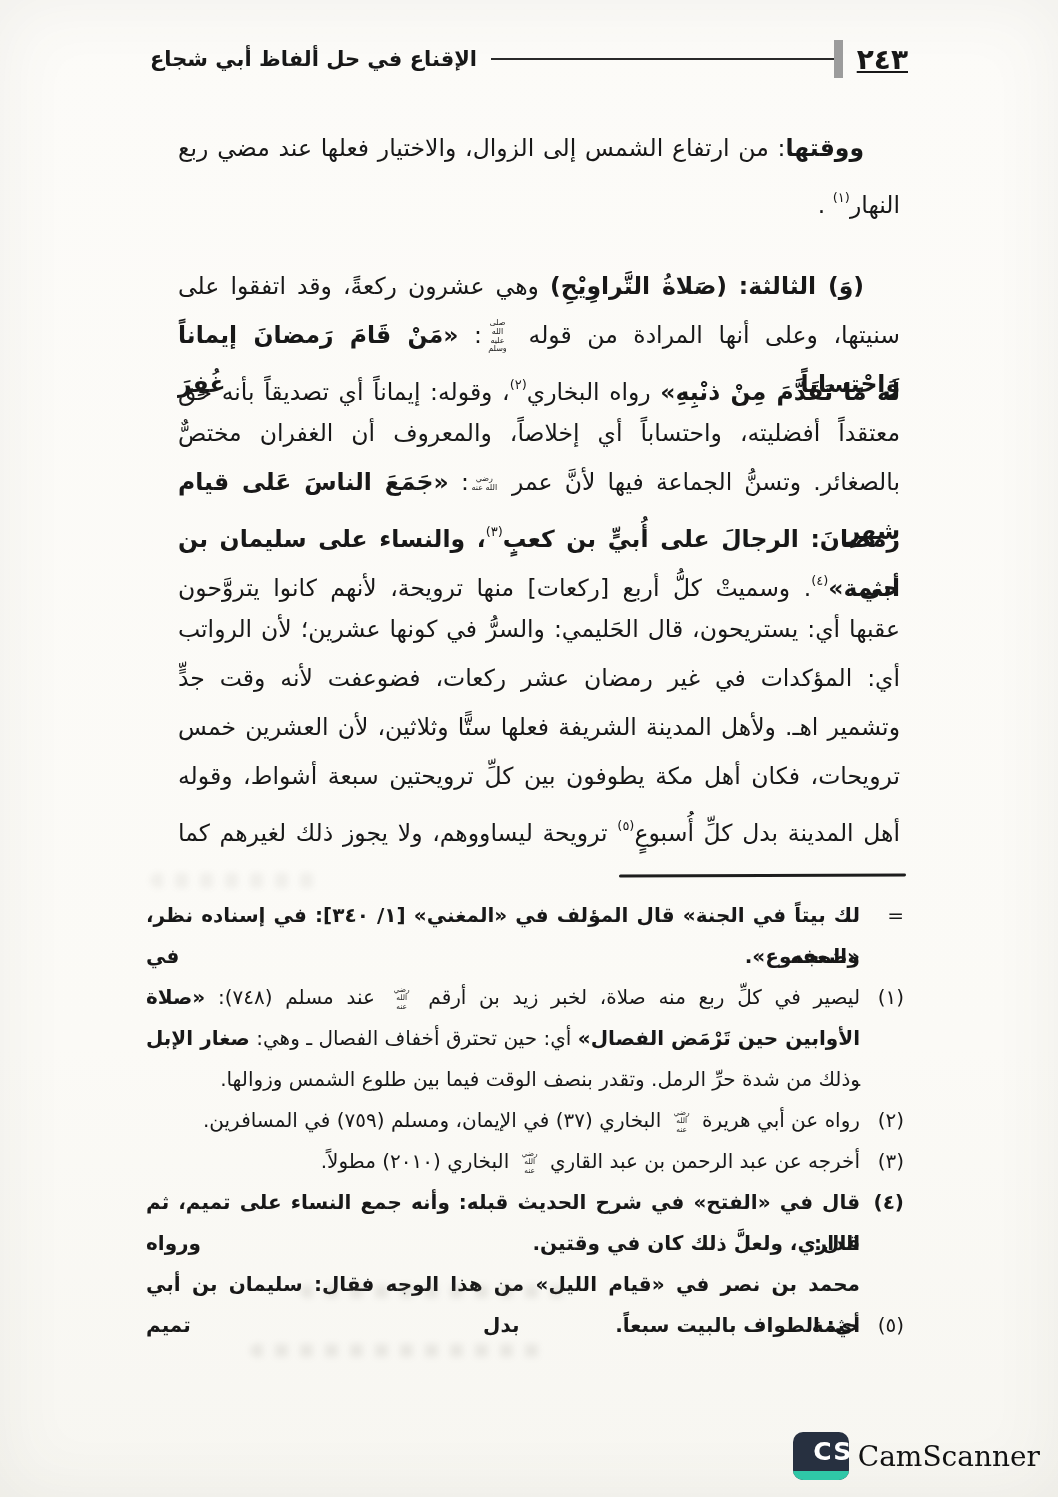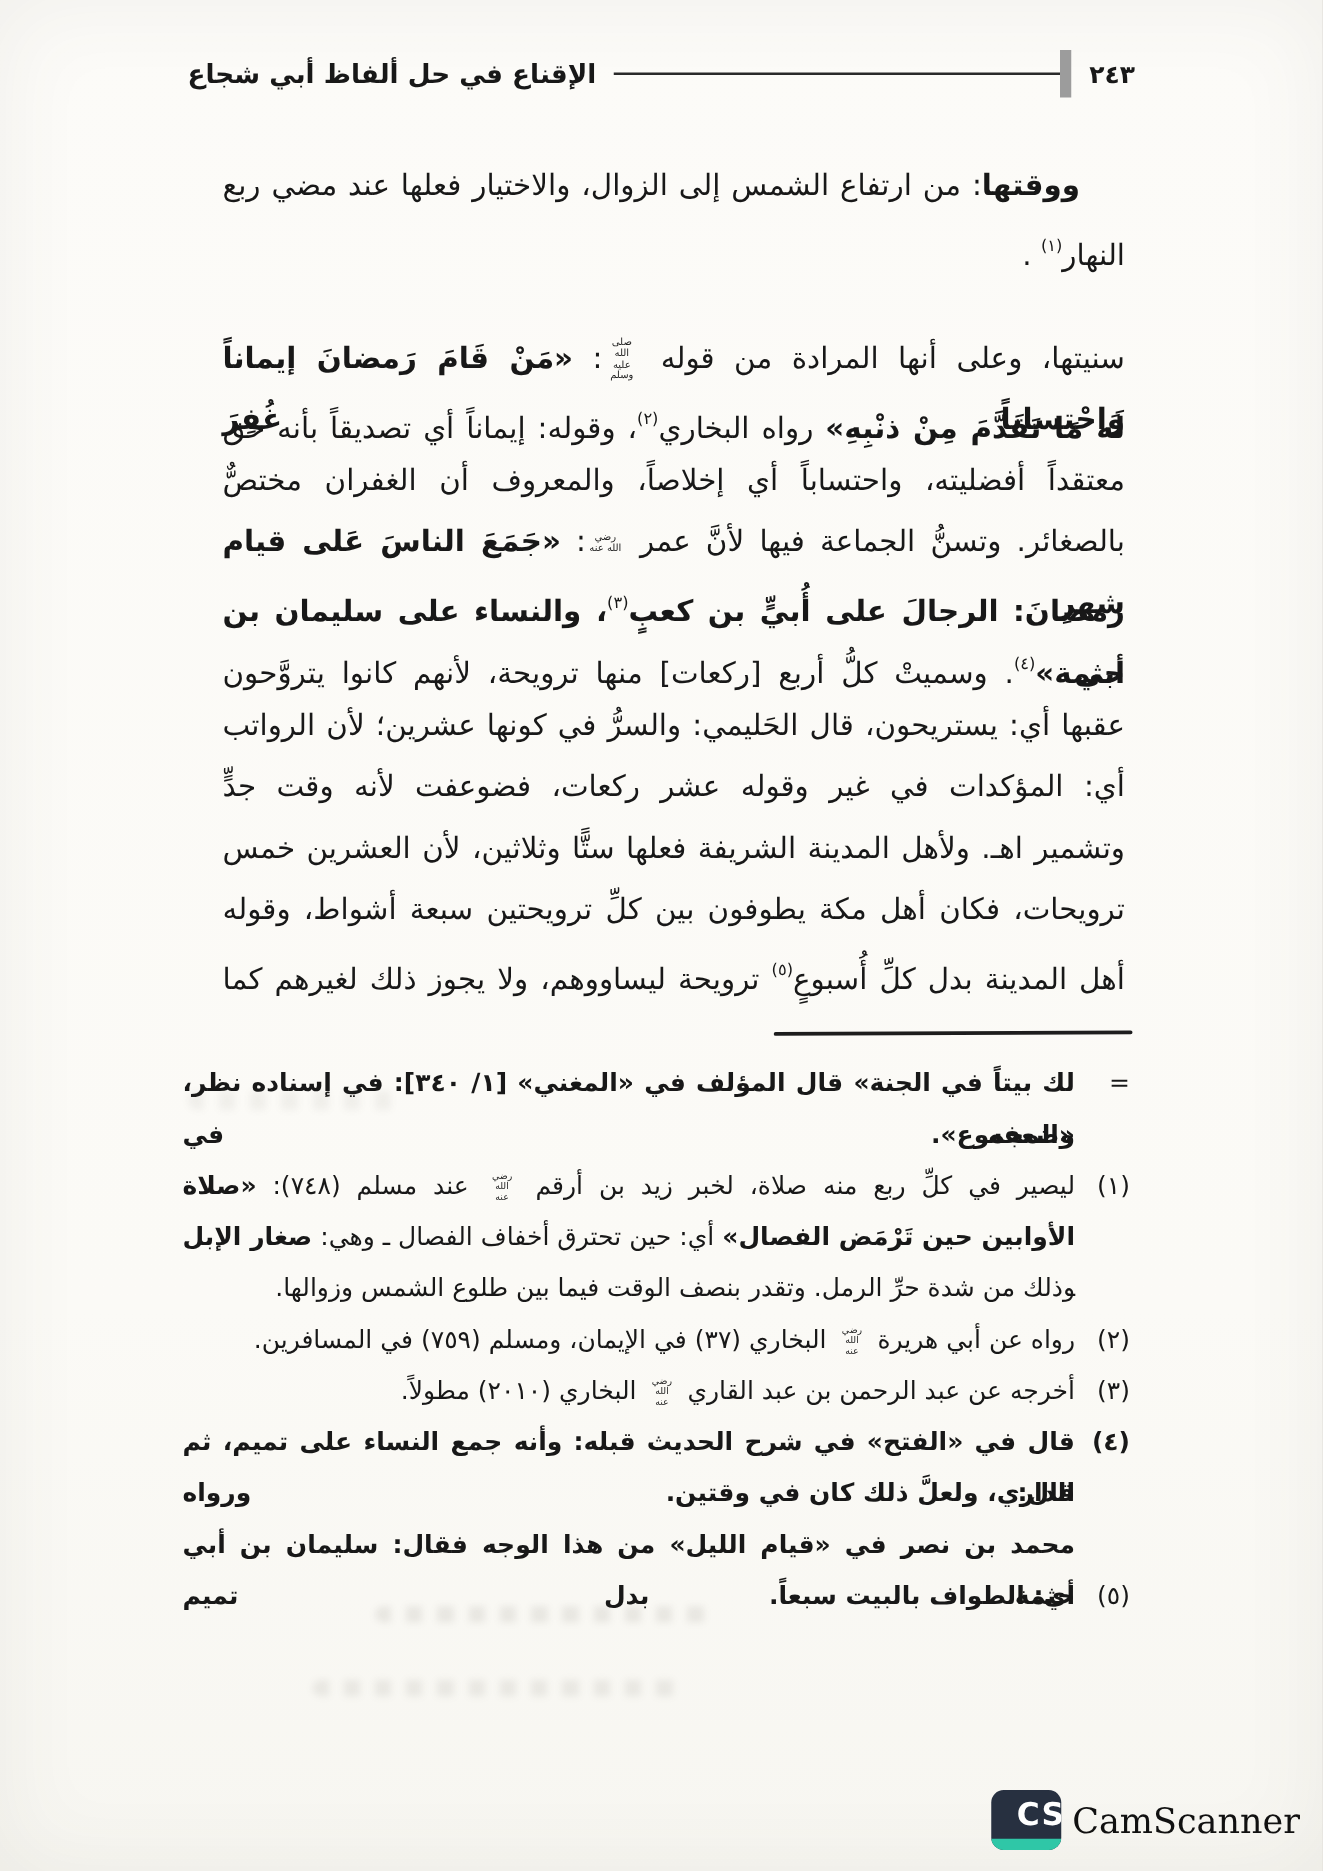--- a/index.html
+++ b/index.html
@@ -11,7 +11,7 @@
   }
   
   header{display:flex;align-items:center;margin:36px 150px 0 150px;height:46px;}
-  .pagenum{font-size:20px;font-weight:bold;letter-spacing:3px;white-space:nowrap;}
+  .pagenum{font-size:28px;font-weight:bold;letter-spacing:3px;white-space:nowrap;text-decoration:underline;}
   .hbar{width:9px;height:38px;background:#9c9c9c;margin-right:14px;flex:0 0 auto;}
   .hrule{flex:1;height:2px;background:#2a2a2a;align-self:center;}
   .btitle{font-size:21px;font-weight:bold;margin-right:14px;white-space:nowrap;}

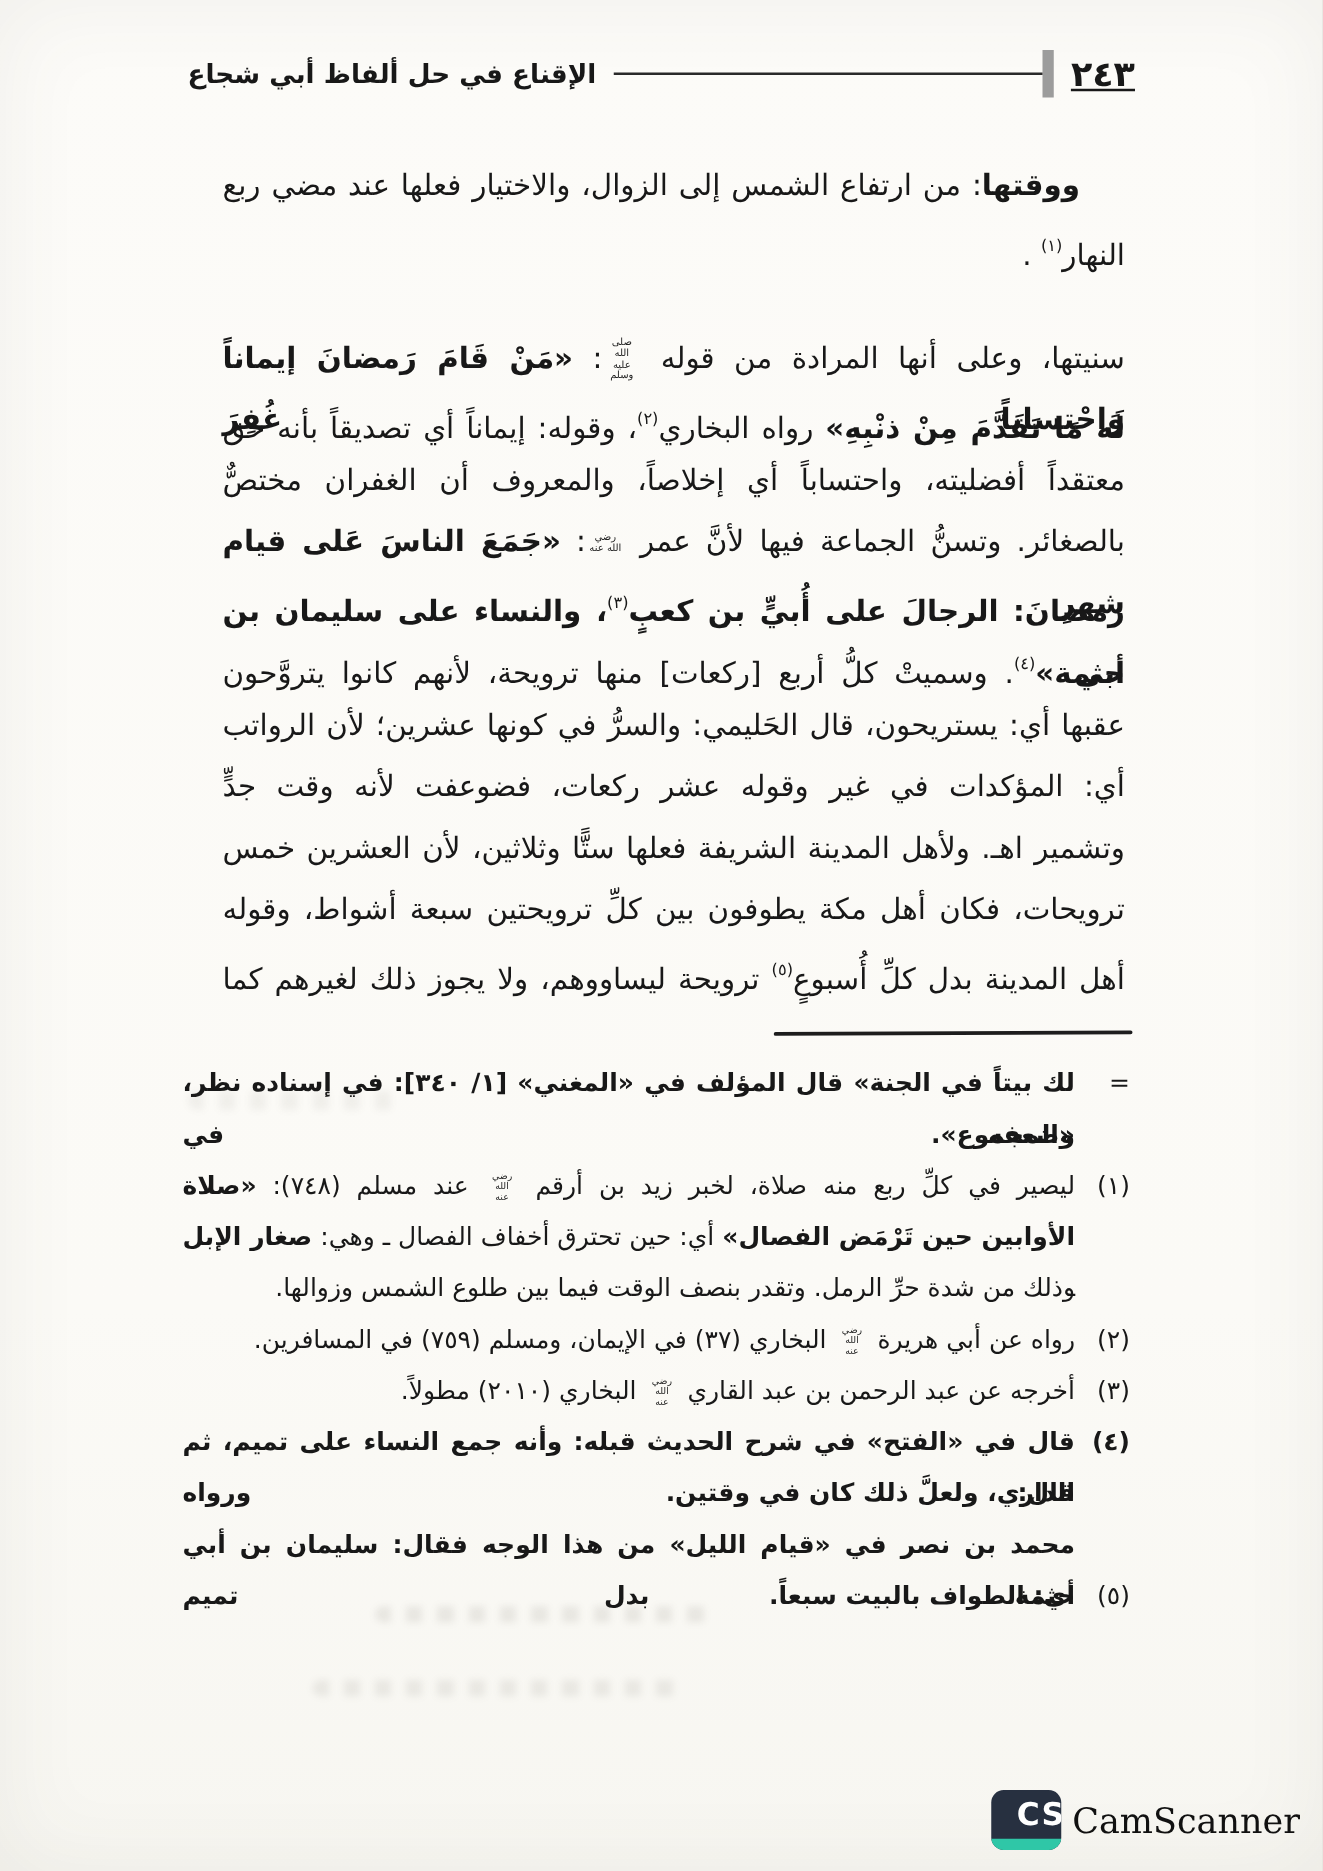--- a/index.html
+++ b/index.html
@@ -69,6 +69,7 @@
         <div class="tl"><span>النهار</span><span class="sup">(١)</span><span> .</span></div>
       </section>
     <section class="p2">
+        <div class="tl just ind"><span class="b">(وَ) الثالثة: (صَلاةُ التَّراوِيْحِ)</span><span> وهي عشرون ركعةً، وقد اتفقوا على</span></div>
         <div class="tl just"><span>سنيتها، وعلى أنها المرادة من قوله </span><span class="hon">صلى الله عليه وسلم</span><span>: </span><span class="b">«مَنْ قَامَ رَمضانَ إيماناً وَاحْتساباً غُفِرَ</span></div>
         <div class="tl just"><span class="b">لَه مَا تَقَدَّمَ مِنْ ذنْبِهِ»</span><span> رواه البخاري</span><span class="sup">(٢)</span><span>، وقوله: إيماناً أي تصديقاً بأنه حق</span></div>
         <div class="tl just"><span>معتقداً أفضليته، واحتساباً أي إخلاصاً، والمعروف أن الغفران مختصٌّ</span></div>

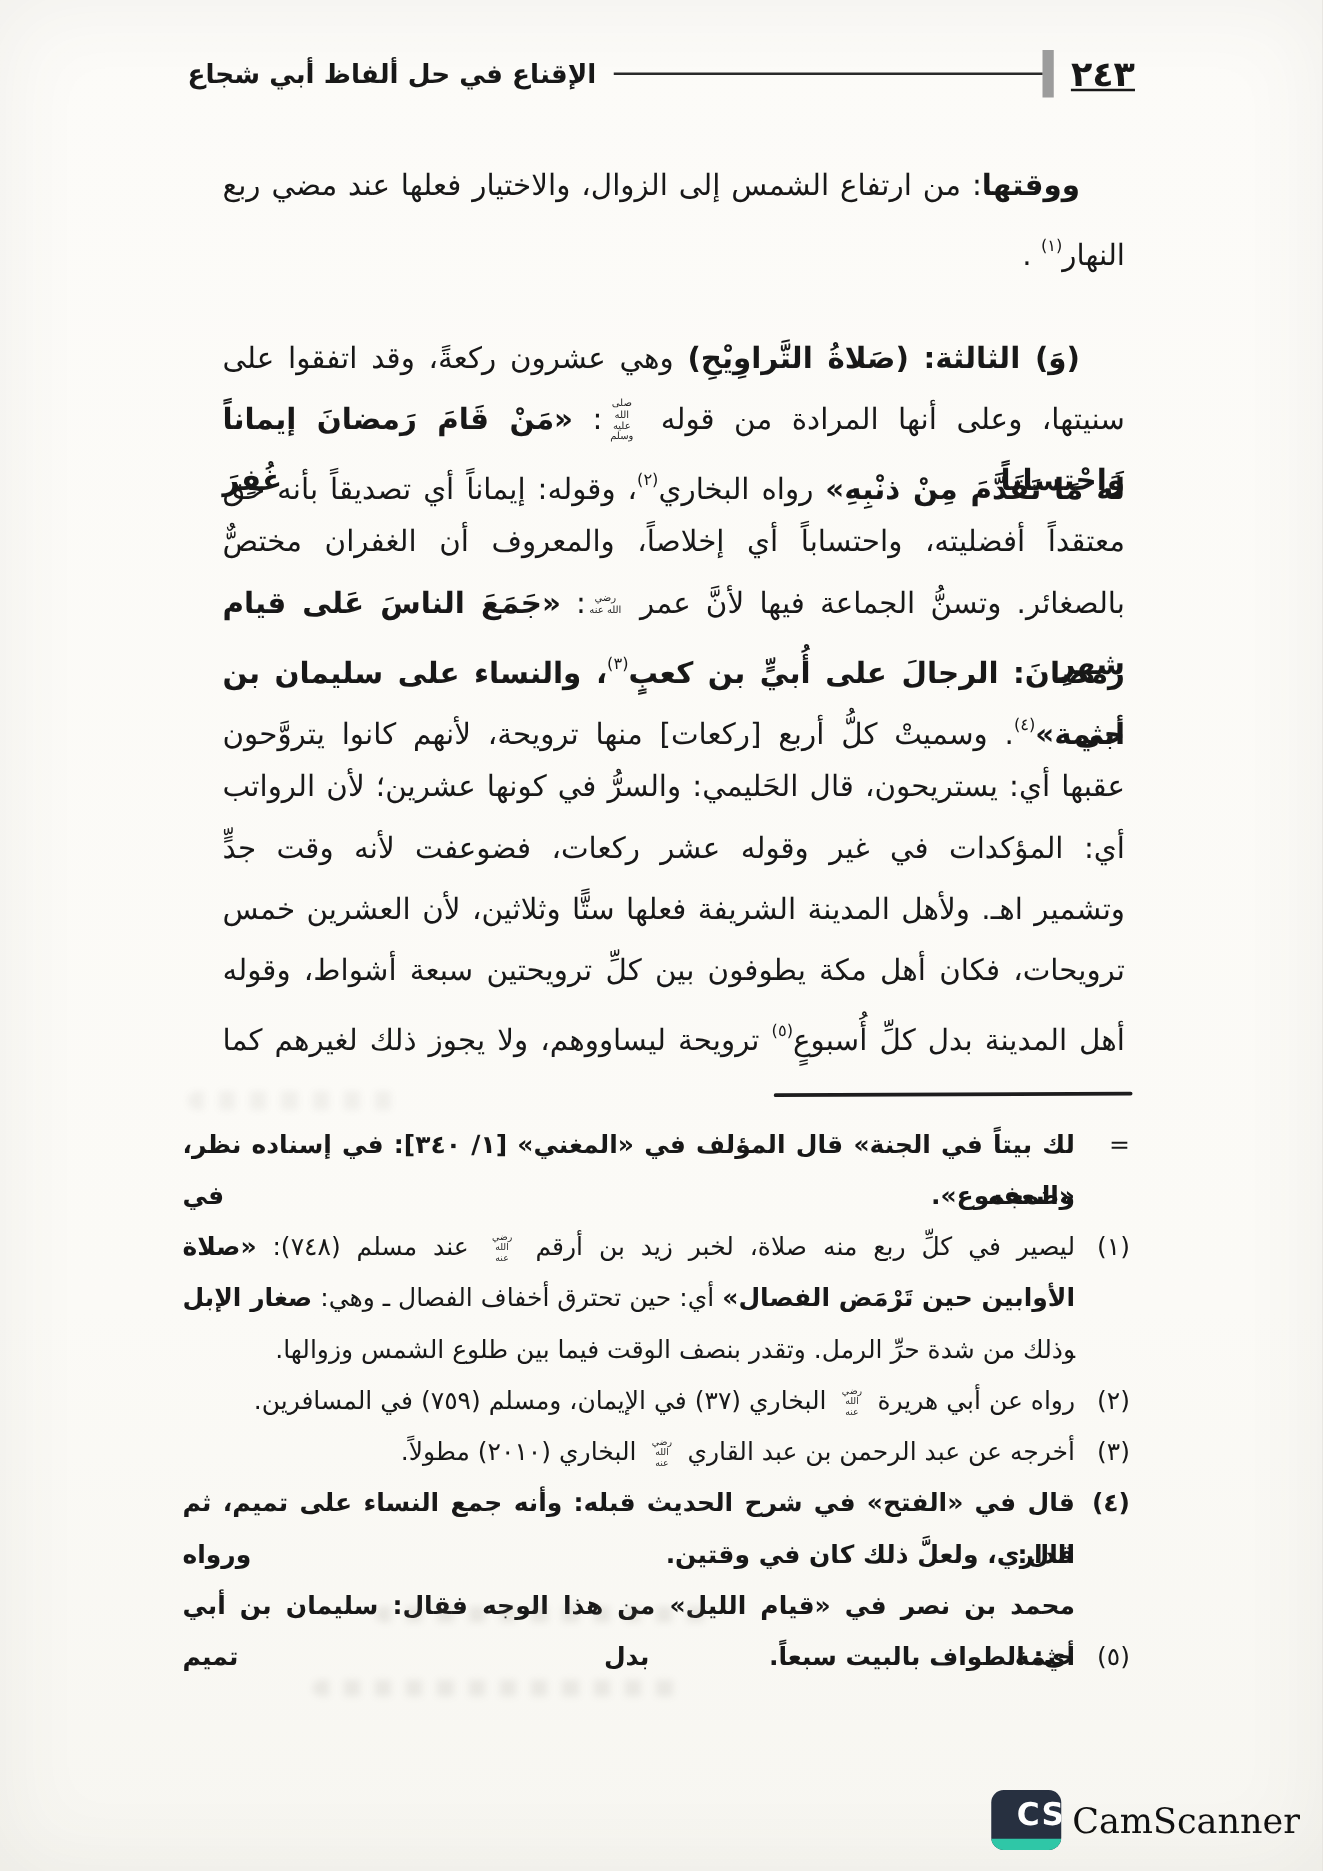--- a/index.html
+++ b/index.html
@@ -77,7 +77,7 @@
         <div class="tl just"><span class="b">رمضانَ: الرجالَ على أُبيٍّ بن كعبٍ</span><span class="sup">(٣)</span><span class="b">، والنساء على سليمان بن أبي</span></div>
         <div class="tl just"><span class="b">حثمة»</span><span class="sup">(٤)</span><span>. وسميتْ كلُّ أربع [ركعات] منها ترويحة، لأنهم كانوا يتروَّحون</span></div>
         <div class="tl just"><span>عقبها أي: يستريحون، قال الحَليمي: والسرُّ في كونها عشرين؛ لأن الرواتب</span></div>
-        <div class="tl just"><span>أي: المؤكدات في غير وقوله عشر ركعات، فضوعفت لأنه وقت جدٍّ</span></div>
+        <div class="tl just"><span>أي: المؤكدات في غير رمضان عشر ركعات، فضوعفت لأنه وقت جدٍّ</span></div>
         <div class="tl just"><span>وتشمير اهـ. ولأهل المدينة الشريفة فعلها ستًّا وثلاثين، لأن العشرين خمس</span></div>
         <div class="tl just"><span>ترويحات، فكان أهل مكة يطوفون بين كلِّ ترويحتين سبعة أشواط، وقوله</span></div>
         <div class="tl just"><span>أهل المدينة بدل كلِّ أُسبوعٍ</span><span class="sup">(٥)</span><span> ترويحة ليساووهم، ولا يجوز ذلك لغيرهم كما</span></div>

